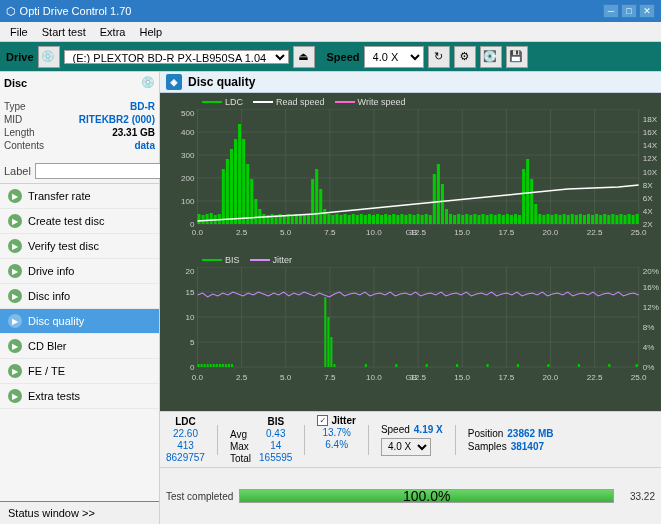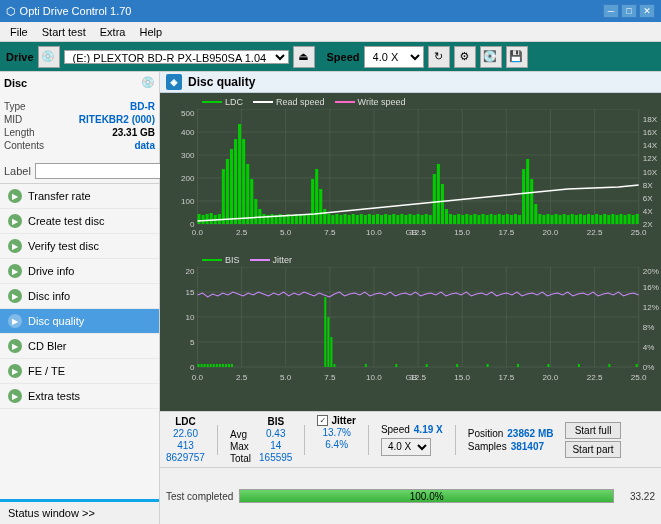--- a/index.html
+++ b/index.html
@@ -762,10 +762,6 @@
           </div>
         </div>
 
-        <div class="start-btns">
-          <button class="start-btn">Start full</button>
-          <button class="start-btn">Start part</button>
-        </div>
       </div>
     </div>
 

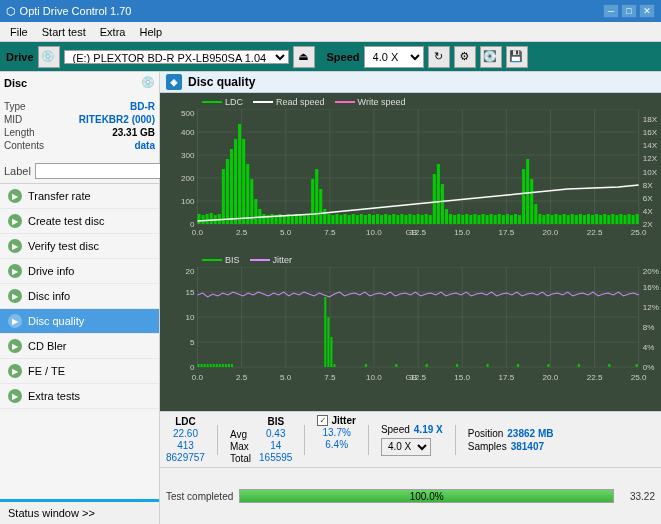--- a/index.html
+++ b/index.html
@@ -294,7 +294,7 @@
       position: absolute;
       top: 0; left: 0; right: 0; bottom: 0;
       display: flex; align-items: center; justify-content: center;
-      font-size: 10px; color: #000;
+      font-size: 14px; color: #000;
     }
     .status-text { font-size: 10px; color: #333; }
     .time-text { font-size: 10px; color: #333; min-width: 35px; text-align: right; }

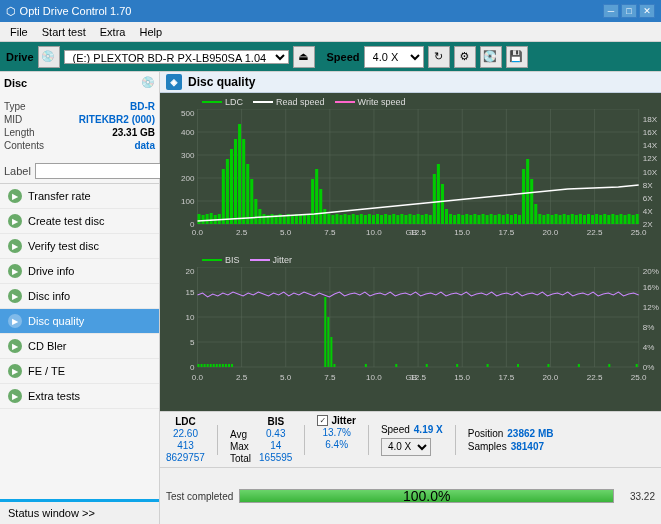--- a/index.html
+++ b/index.html
@@ -158,7 +158,7 @@
     
     
     .status-window-btn {
-      border-top: 3px solid #0ea5e9;
+      border-top: 1px solid #0ea5e9;
       padding: 5px 8px;
       cursor: pointer;
       font-size: 11px;

